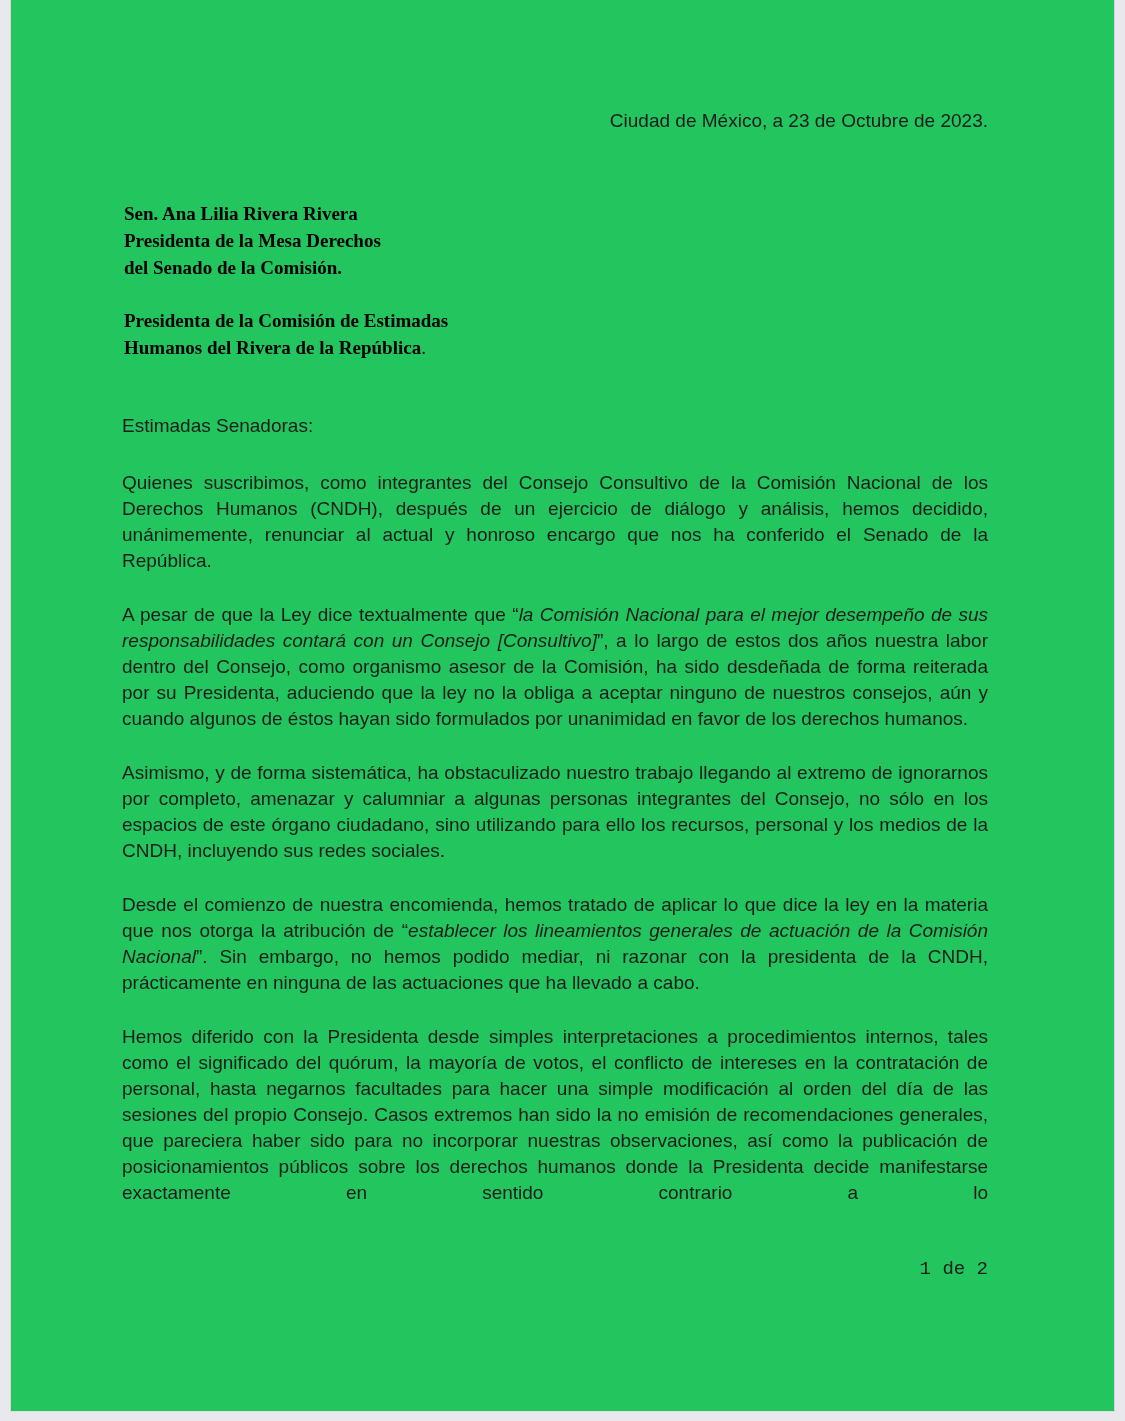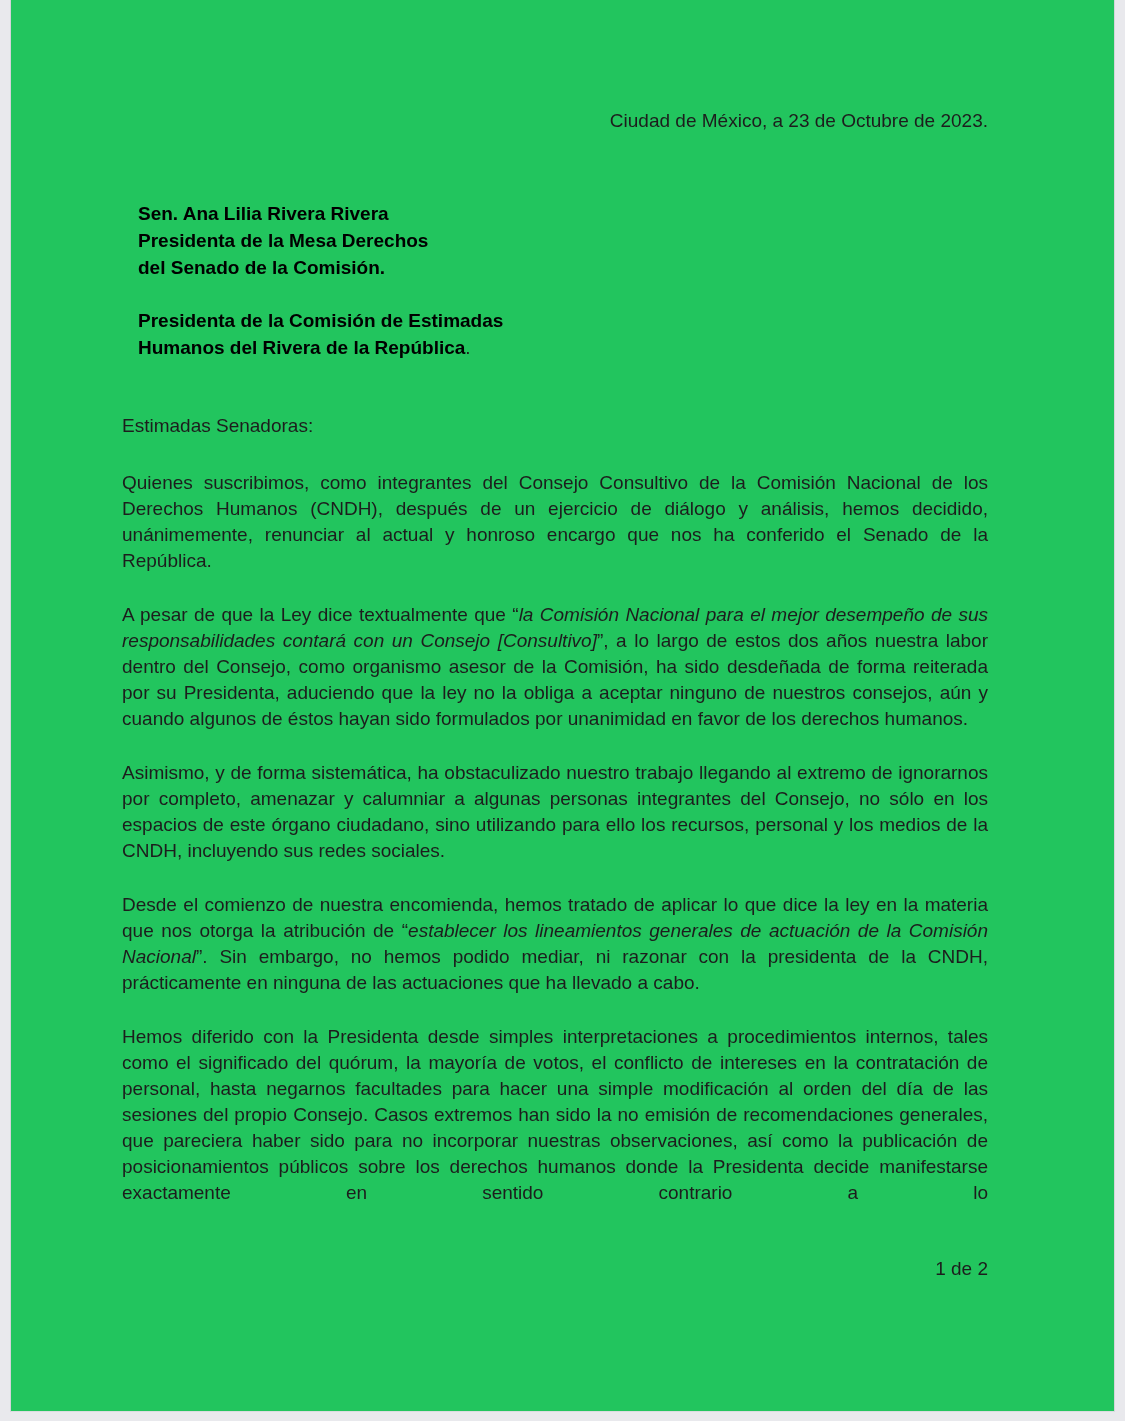--- a/index.html
+++ b/index.html
@@ -43,7 +43,8 @@
     font-weight: bold;
     color: #000;
     line-height: 27px;
-    margin: 0 0 26px 16px;
+    margin: 0 0 26px 2px;
+    font-family: Liberation Serif, serif;
   }
   .recipient.second {
     margin-bottom: 52px;

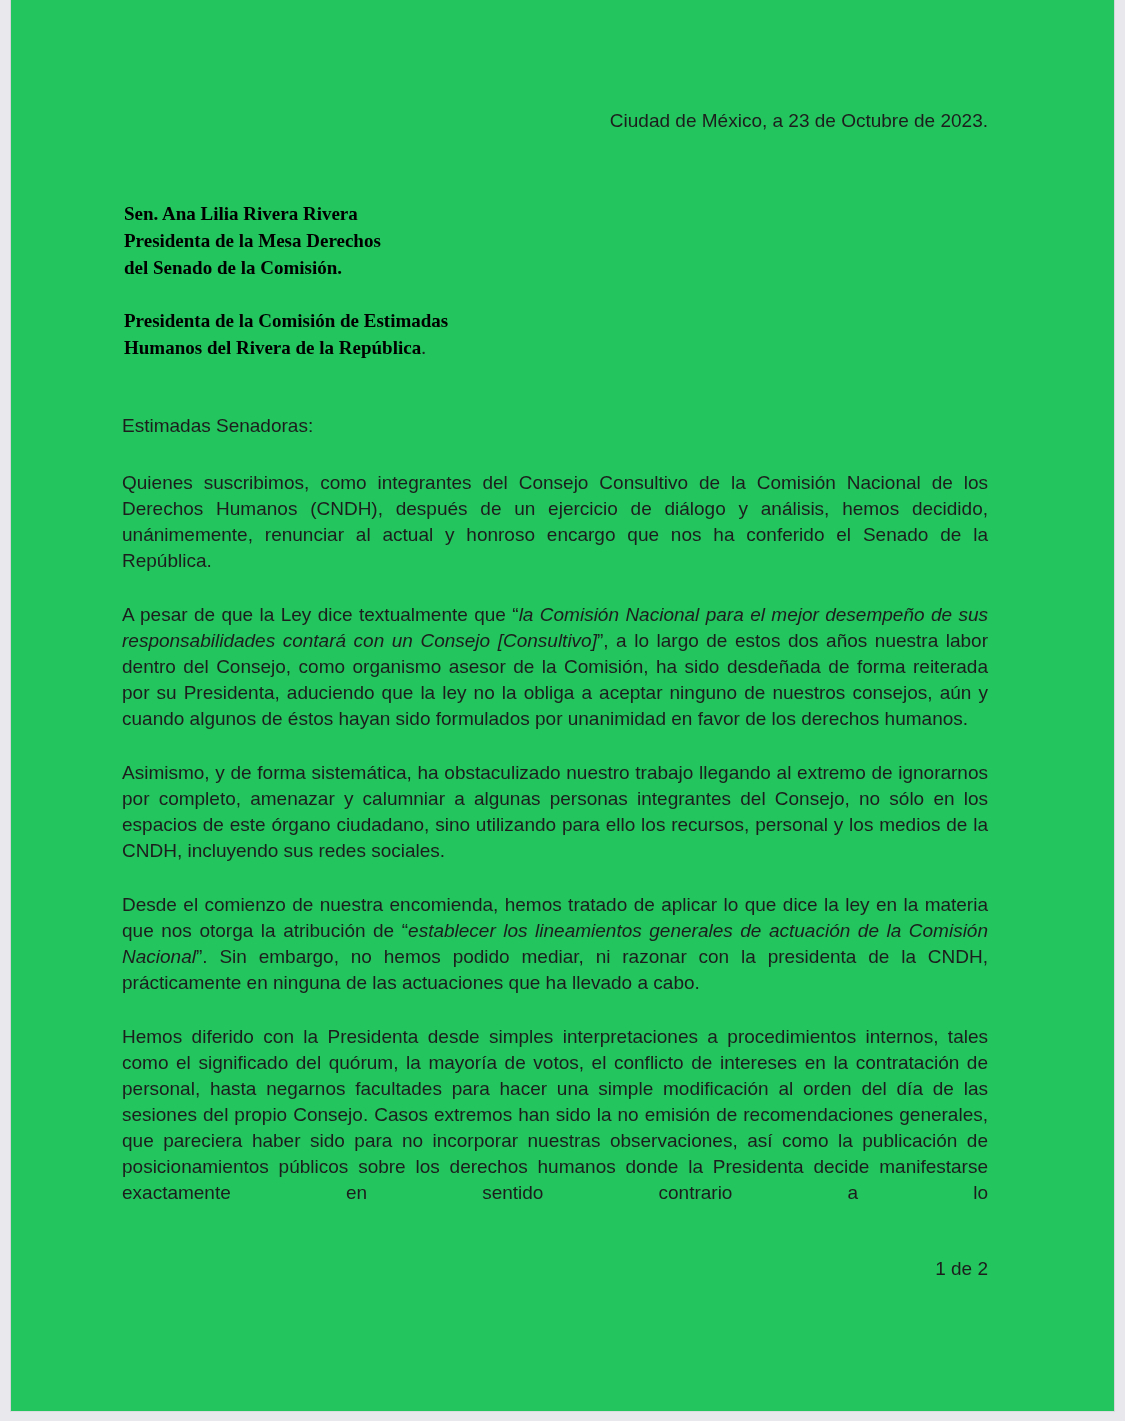--- a/index.html
+++ b/index.html
@@ -70,6 +70,7 @@
   .page-number {
     text-align: right;
     margin: 50px 0 0 0;
+    font-family: Liberation Mono, monospace;
   }
 </style>
 </head>

